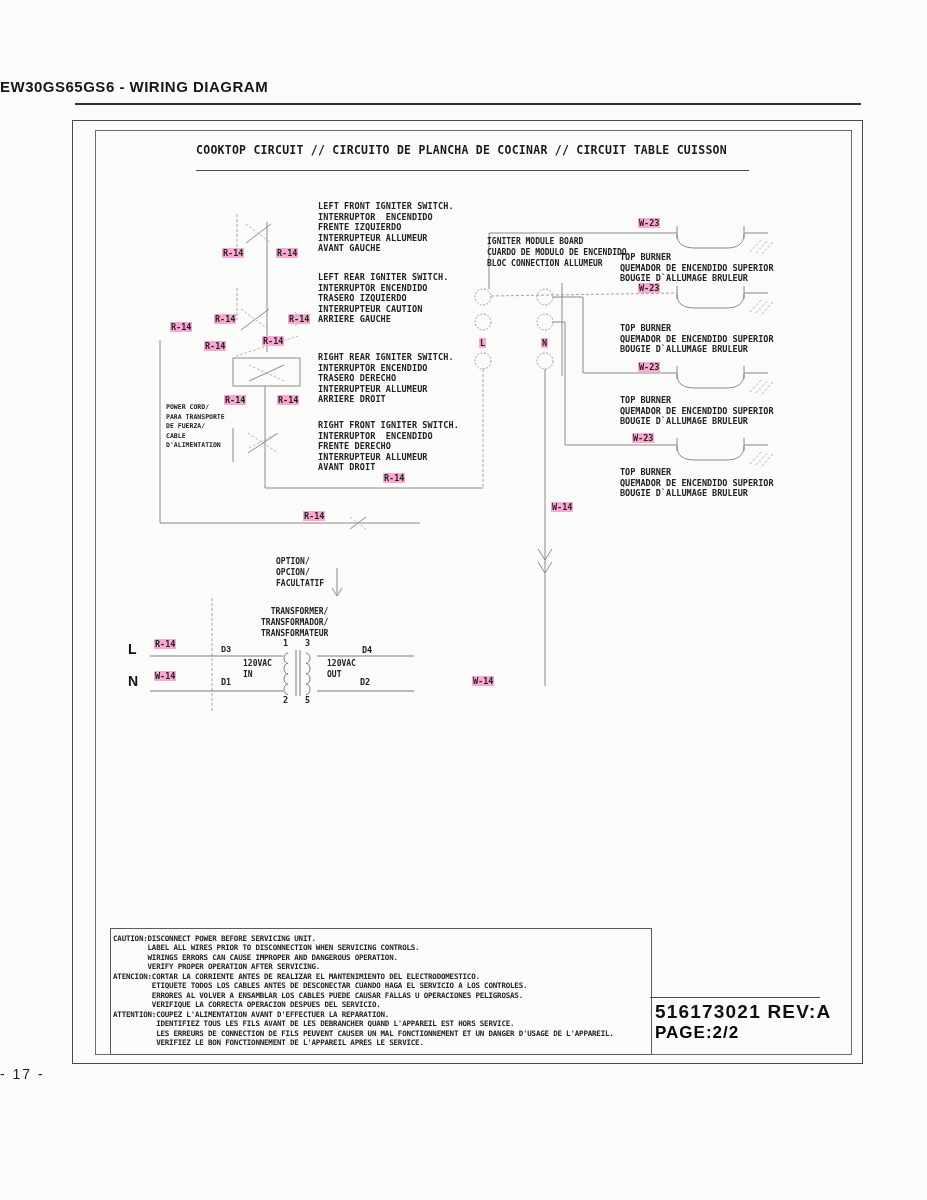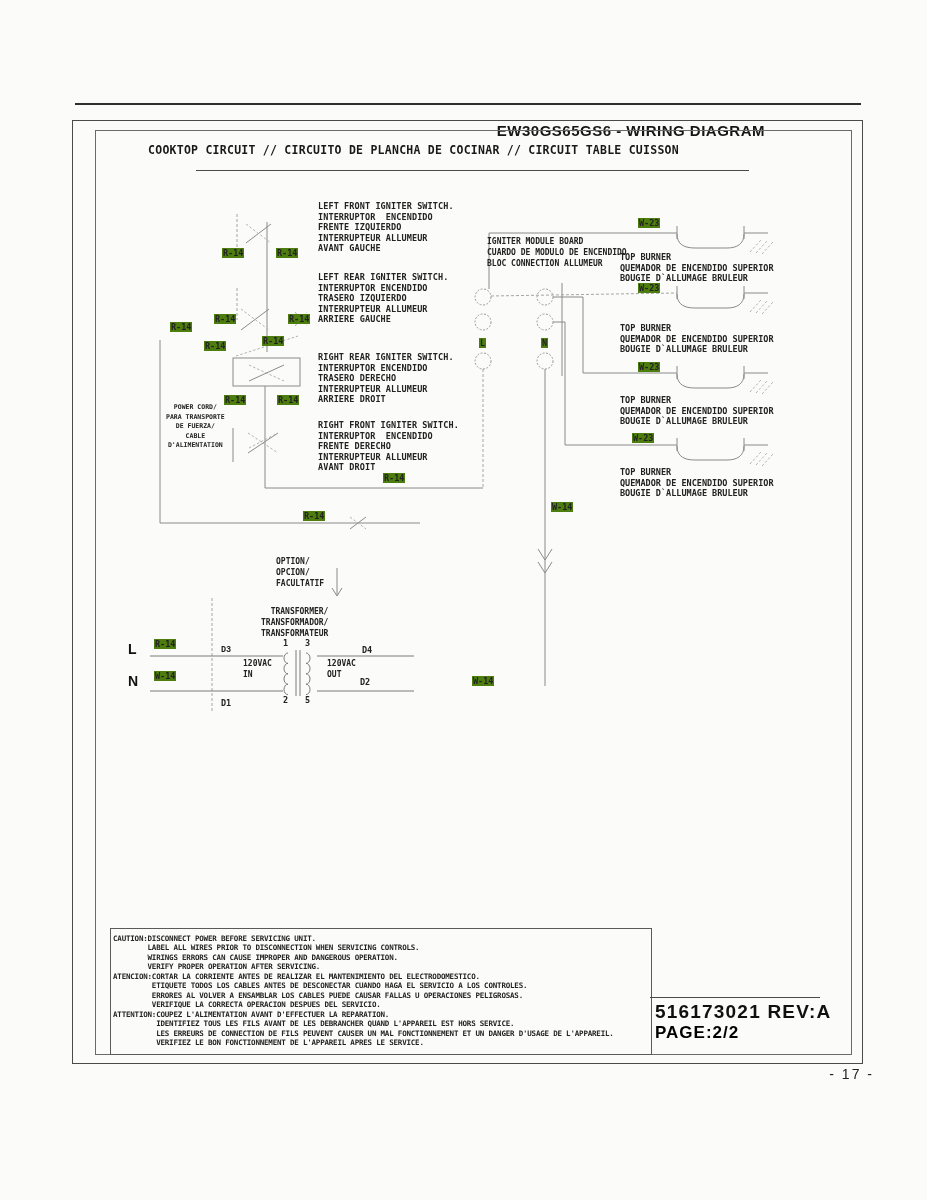--- a/index.html
+++ b/index.html
@@ -9,8 +9,8 @@
     font-family:"DejaVu Sans Mono",monospace;color:#1d1d1d;
   }
   .abs{position:absolute;}
-  .header-title{left:0;top:78px;width:765px;text-align:right;
-    font:bold 15px/18px "Liberation Sans",sans-serif;letter-spacing:.5px;color:#161616;margin-top:44px;}
+  .header-title{left:0;top:78px;width:765px;text-align:left;
+    font:bold 15px/18px "Liberation Sans",sans-serif;letter-spacing:.5px;color:#161616;}
   .header-rule{left:75px;top:103px;width:786px;height:2px;background:#2e2e2e;}
   .outer-box{left:72px;top:120px;width:789px;height:942px;border:1.5px solid #4a4a4a;}
   .inner-box{left:95px;top:130px;width:755px;height:923px;border:1px solid #6a6a6a;}

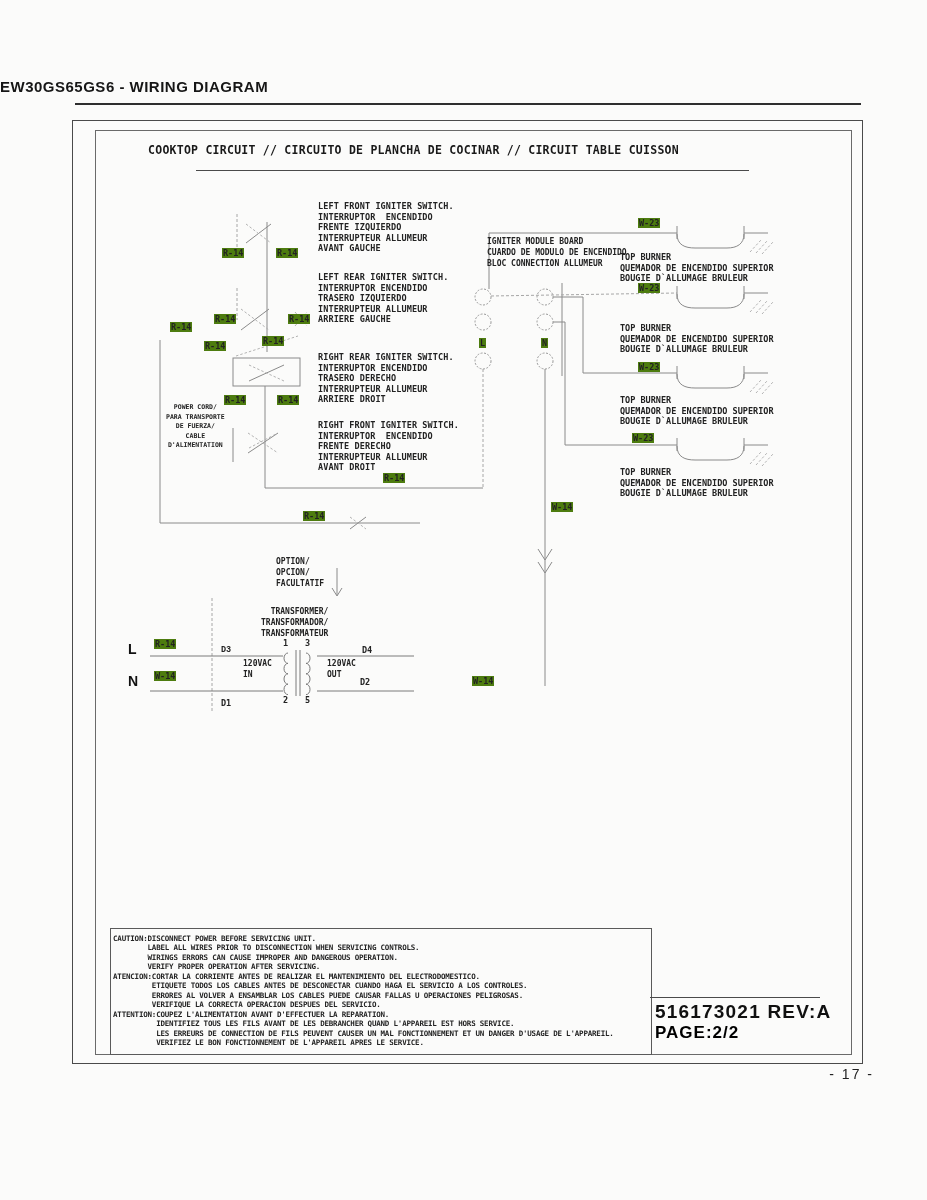--- a/index.html
+++ b/index.html
@@ -15,7 +15,7 @@
   .outer-box{left:72px;top:120px;width:789px;height:942px;border:1.5px solid #4a4a4a;}
   .inner-box{left:95px;top:130px;width:755px;height:923px;border:1px solid #6a6a6a;}
   .circuit-title{left:95px;top:143px;width:637px;text-align:center;
-    font:bold 11.5px "DejaVu Sans Mono",monospace;letter-spacing:.25px;color:#191919;}
+    font:bold 11.5px "DejaVu Sans Mono",monospace;letter-spacing:.25px;color:#191919;padding-left:48px;}
   .title-underline{left:196px;top:170px;width:553px;height:1px;background:#4a4a4a;}
   .lbl{font:bold 8.5px/10.6px "DejaVu Sans Mono",monospace;white-space:pre;
     letter-spacing:.1px;color:#222;}

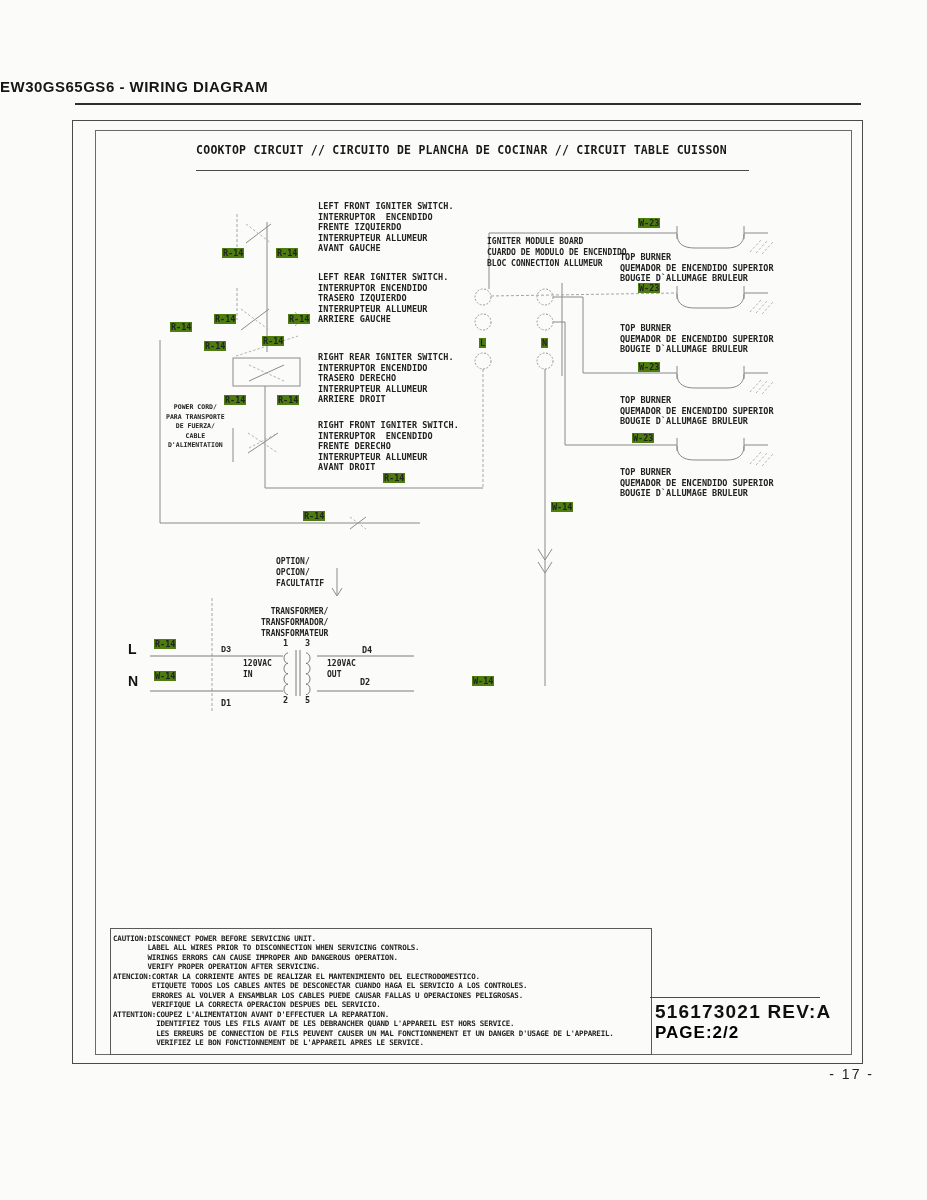--- a/index.html
+++ b/index.html
@@ -23,7 +23,7 @@
   .lbl-xs{font:bold 6.5px/9.5px "DejaVu Sans Mono",monospace;white-space:pre;color:#222;text-align:center;}
   .burner-lbl{left:620px;width:170px;text-align:left;
     font:bold 8.5px/10.6px "DejaVu Sans Mono",monospace;white-space:pre;color:#222;}
-  .wire-tag{font:bold 8.5px "DejaVu Sans Mono",monospace;color:#222;background:#4d7c0f;padding:0 1px;}
+  .wire-tag{font:bold 8.5px "DejaVu Sans Mono",monospace;color:#222;background:#f9a8d4;padding:0 1px;}
   .mains-big{font:bold 14px "Liberation Sans",sans-serif;color:#111;}
   .term{font:bold 8.5px "DejaVu Sans Mono",monospace;color:#222;background:#fbfbfa;padding:0 1px;}
   .caution-box{left:110px;top:928px;width:540px;height:125px;border:1px solid #5a5a5a;}

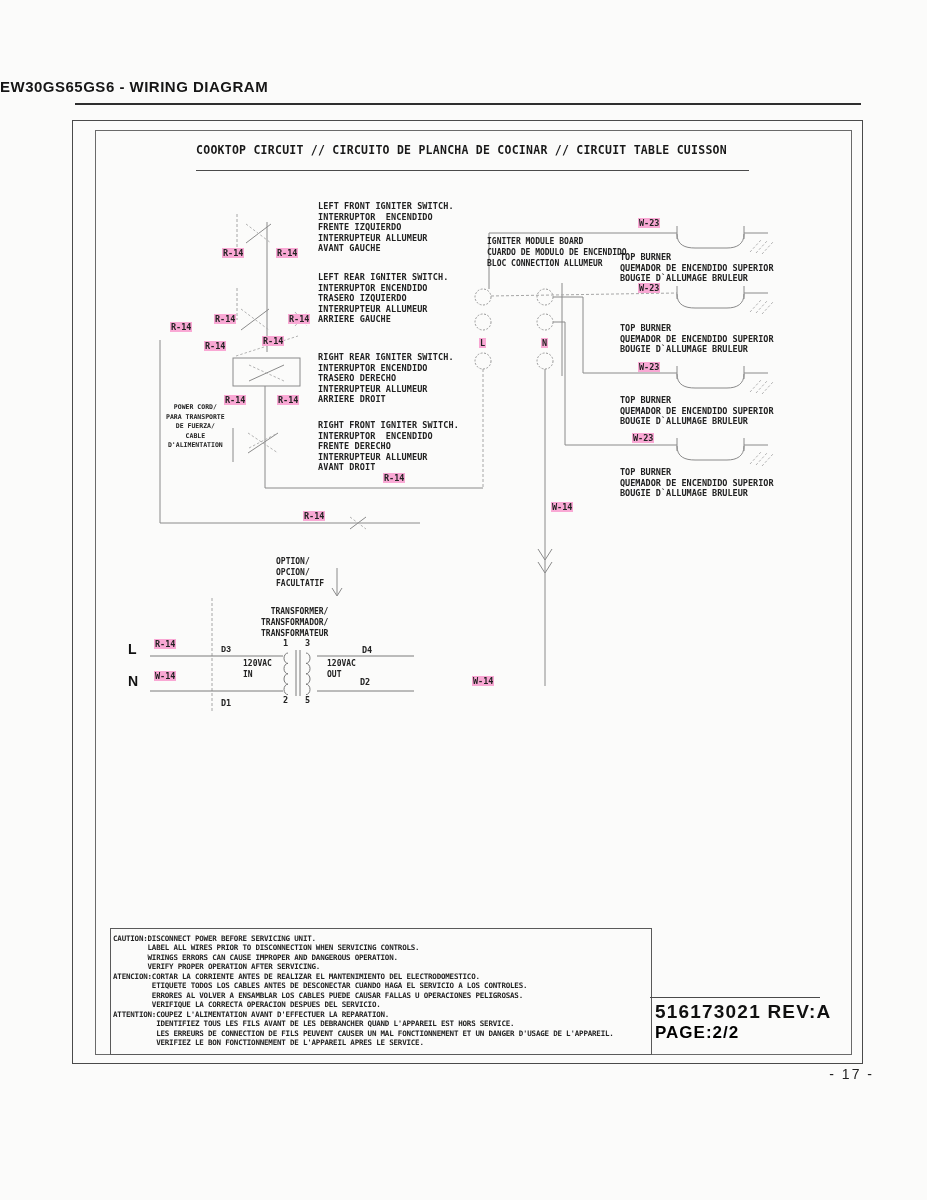--- a/index.html
+++ b/index.html
@@ -155,7 +155,7 @@
 <div class="abs lbl" style="left:318px;top:272px;">LEFT REAR IGNITER SWITCH.
 INTERRUPTOR ENCENDIDO
 TRASERO IZQUIERDO
-INTERRUPTEUR ALLUMEUR
+INTERRUPTEUR CAUTION
 ARRIERE GAUCHE</div>
 <div class="abs lbl" style="left:318px;top:352px;">RIGHT REAR IGNITER SWITCH.
 INTERRUPTOR ENCENDIDO

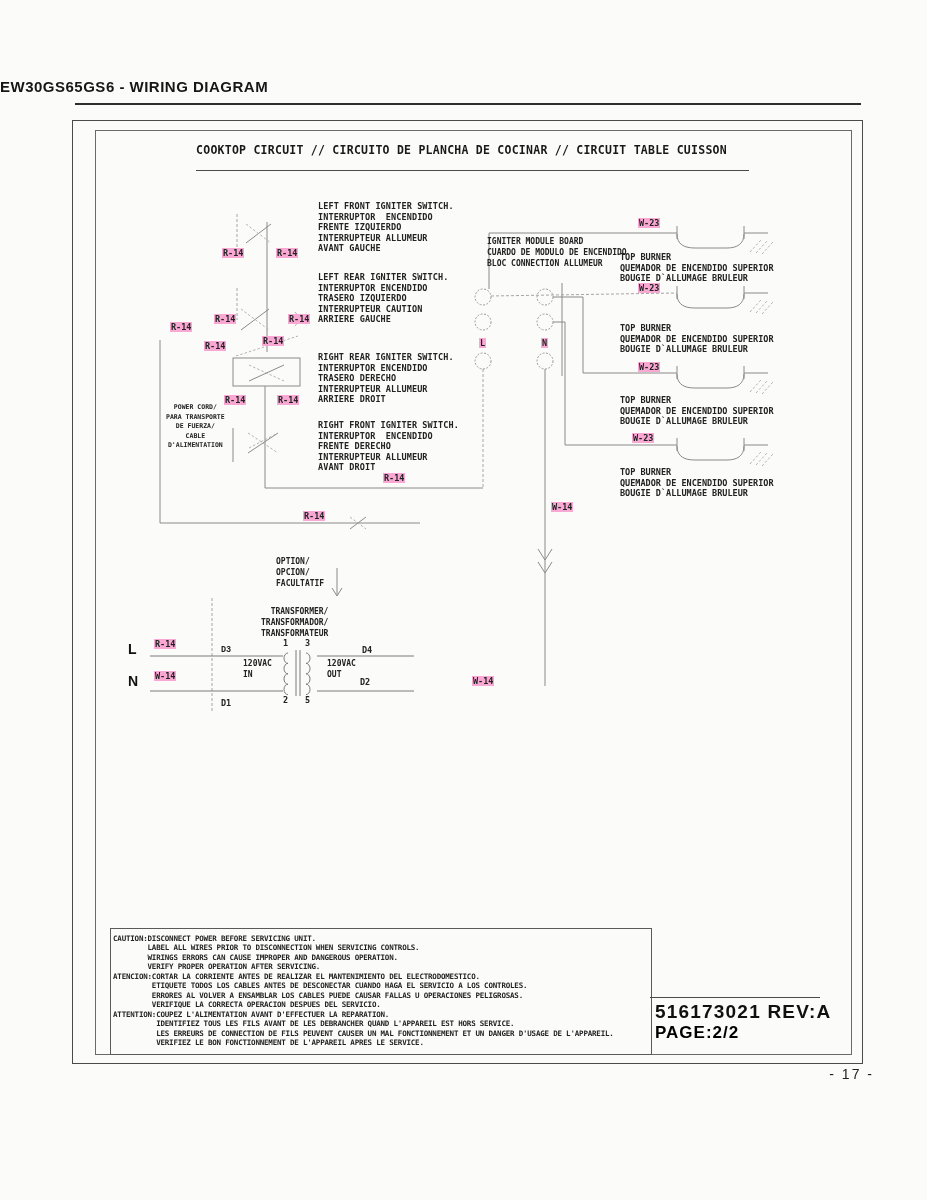--- a/index.html
+++ b/index.html
@@ -20,7 +20,7 @@
   .lbl{font:bold 8.5px/10.6px "DejaVu Sans Mono",monospace;white-space:pre;
     letter-spacing:.1px;color:#222;}
   .lbl-sm{font:bold 8px/11.2px "DejaVu Sans Mono",monospace;white-space:pre;color:#222;}
-  .lbl-xs{font:bold 6.5px/9.5px "DejaVu Sans Mono",monospace;white-space:pre;color:#222;text-align:center;}
+  .lbl-xs{font:bold 6.5px/9.5px "DejaVu Sans Mono",monospace;white-space:pre;color:#222;}
   .burner-lbl{left:620px;width:170px;text-align:left;
     font:bold 8.5px/10.6px "DejaVu Sans Mono",monospace;white-space:pre;color:#222;}
   .wire-tag{font:bold 8.5px "DejaVu Sans Mono",monospace;color:#222;background:#f9a8d4;padding:0 1px;}

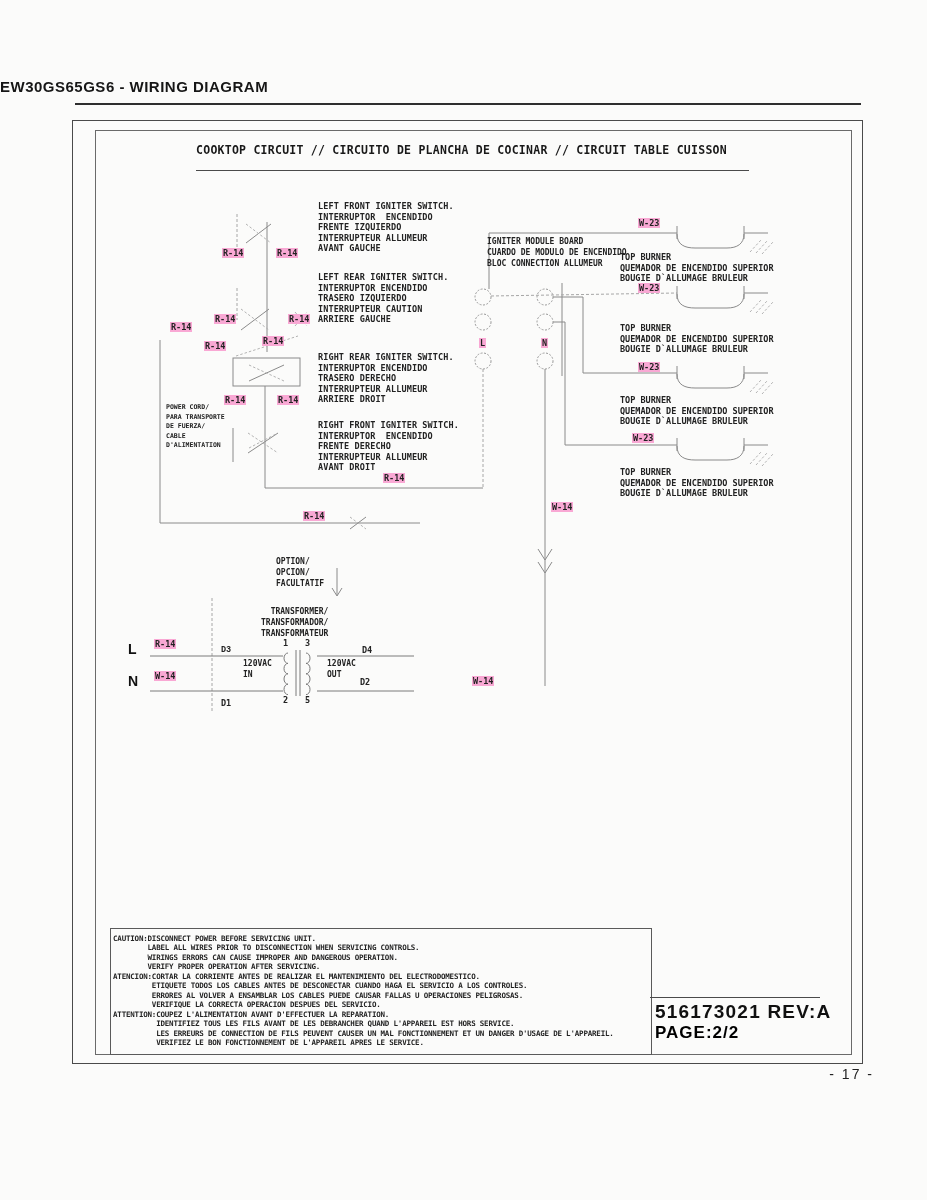--- a/index.html
+++ b/index.html
@@ -226,7 +226,7 @@
 <span class="abs wire-tag" style="left:154px;top:671px;">W-14</span>
 
 <span class="abs term" style="left:220px;top:645px;font-family:Liberation Mono, monospace;">D3</span>
-<span class="abs term" style="left:220px;top:677px;margin-top:21px;">D1</span>
+<span class="abs term" style="left:220px;top:677px;">D1</span>
 <span class="abs term" style="left:361px;top:645px;">D4</span>
 <span class="abs term" style="left:359px;top:677px;">D2</span>
 <span class="abs term" style="left:282px;top:638px;">1</span>

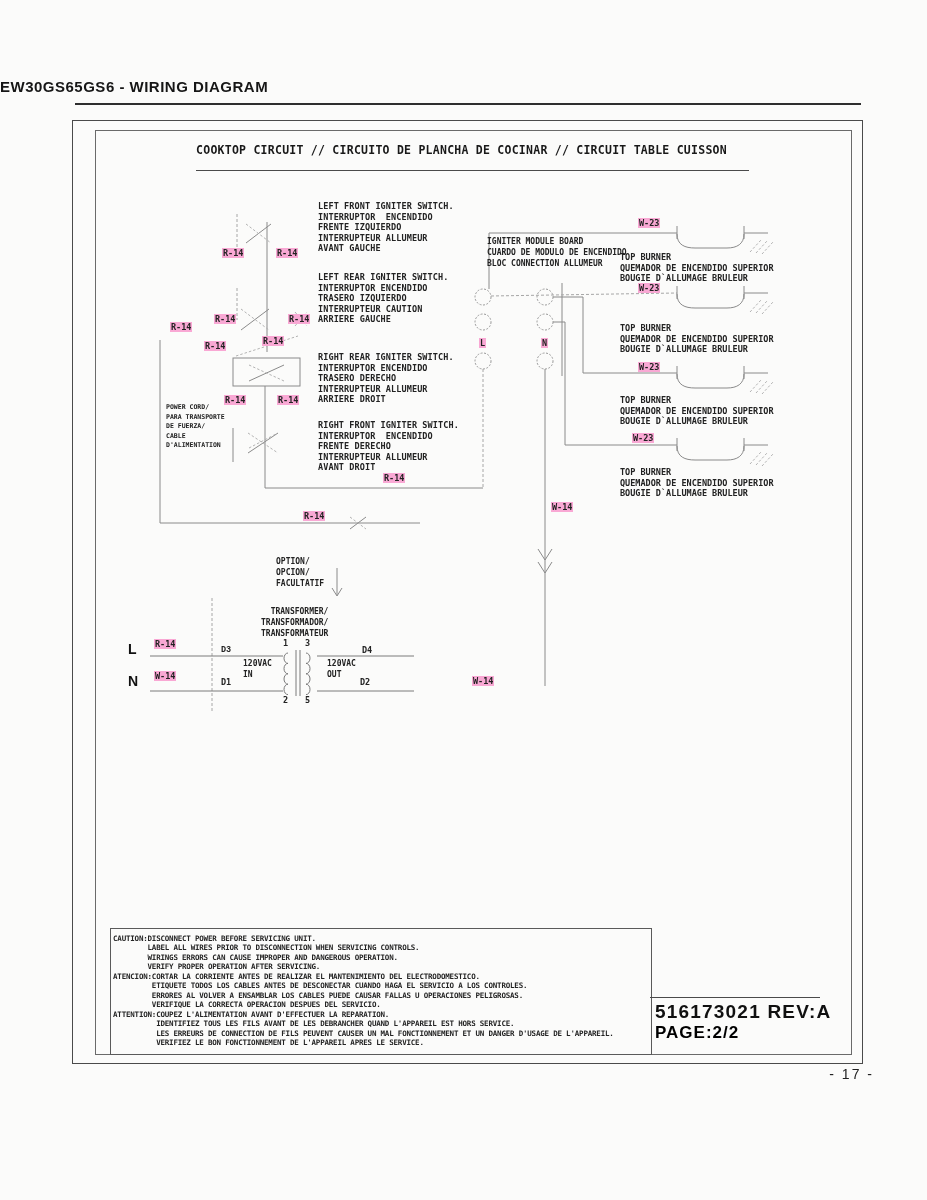--- a/index.html
+++ b/index.html
@@ -35,7 +35,7 @@
     letter-spacing:1.2px;color:#101010;}
   .part-page{left:655px;top:1023px;font:bold 17px/19px "Liberation Sans",sans-serif;
     letter-spacing:1px;color:#000000;}
-  .page-number{left:0;top:1066px;width:874px;text-align:right;
+  .page-number{left:0;top:1066px;width:874px;text-align:left;
     font:14px "Liberation Sans",sans-serif;letter-spacing:2px;color:#222;}
   svg.wires{position:absolute;left:0;top:0;pointer-events:none;}
   svg .w{stroke:#8a8a8a;stroke-width:1;fill:none;}

